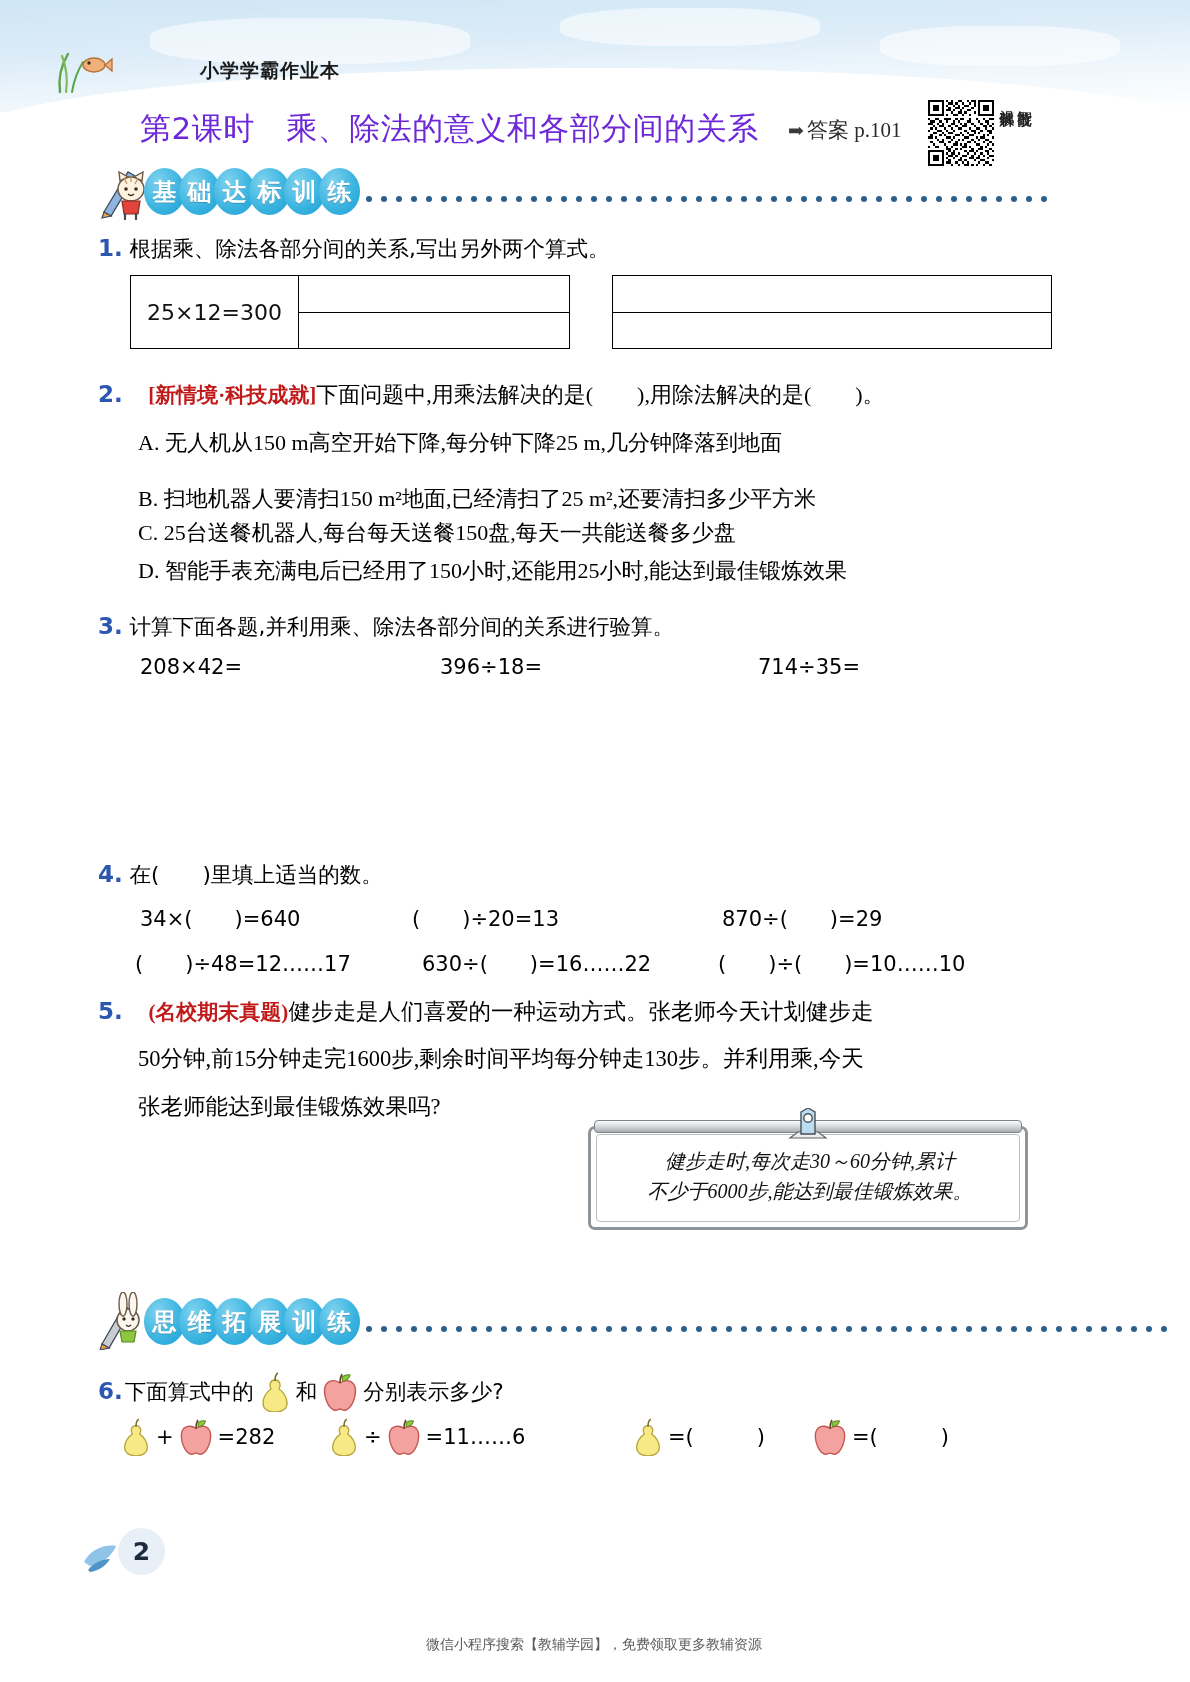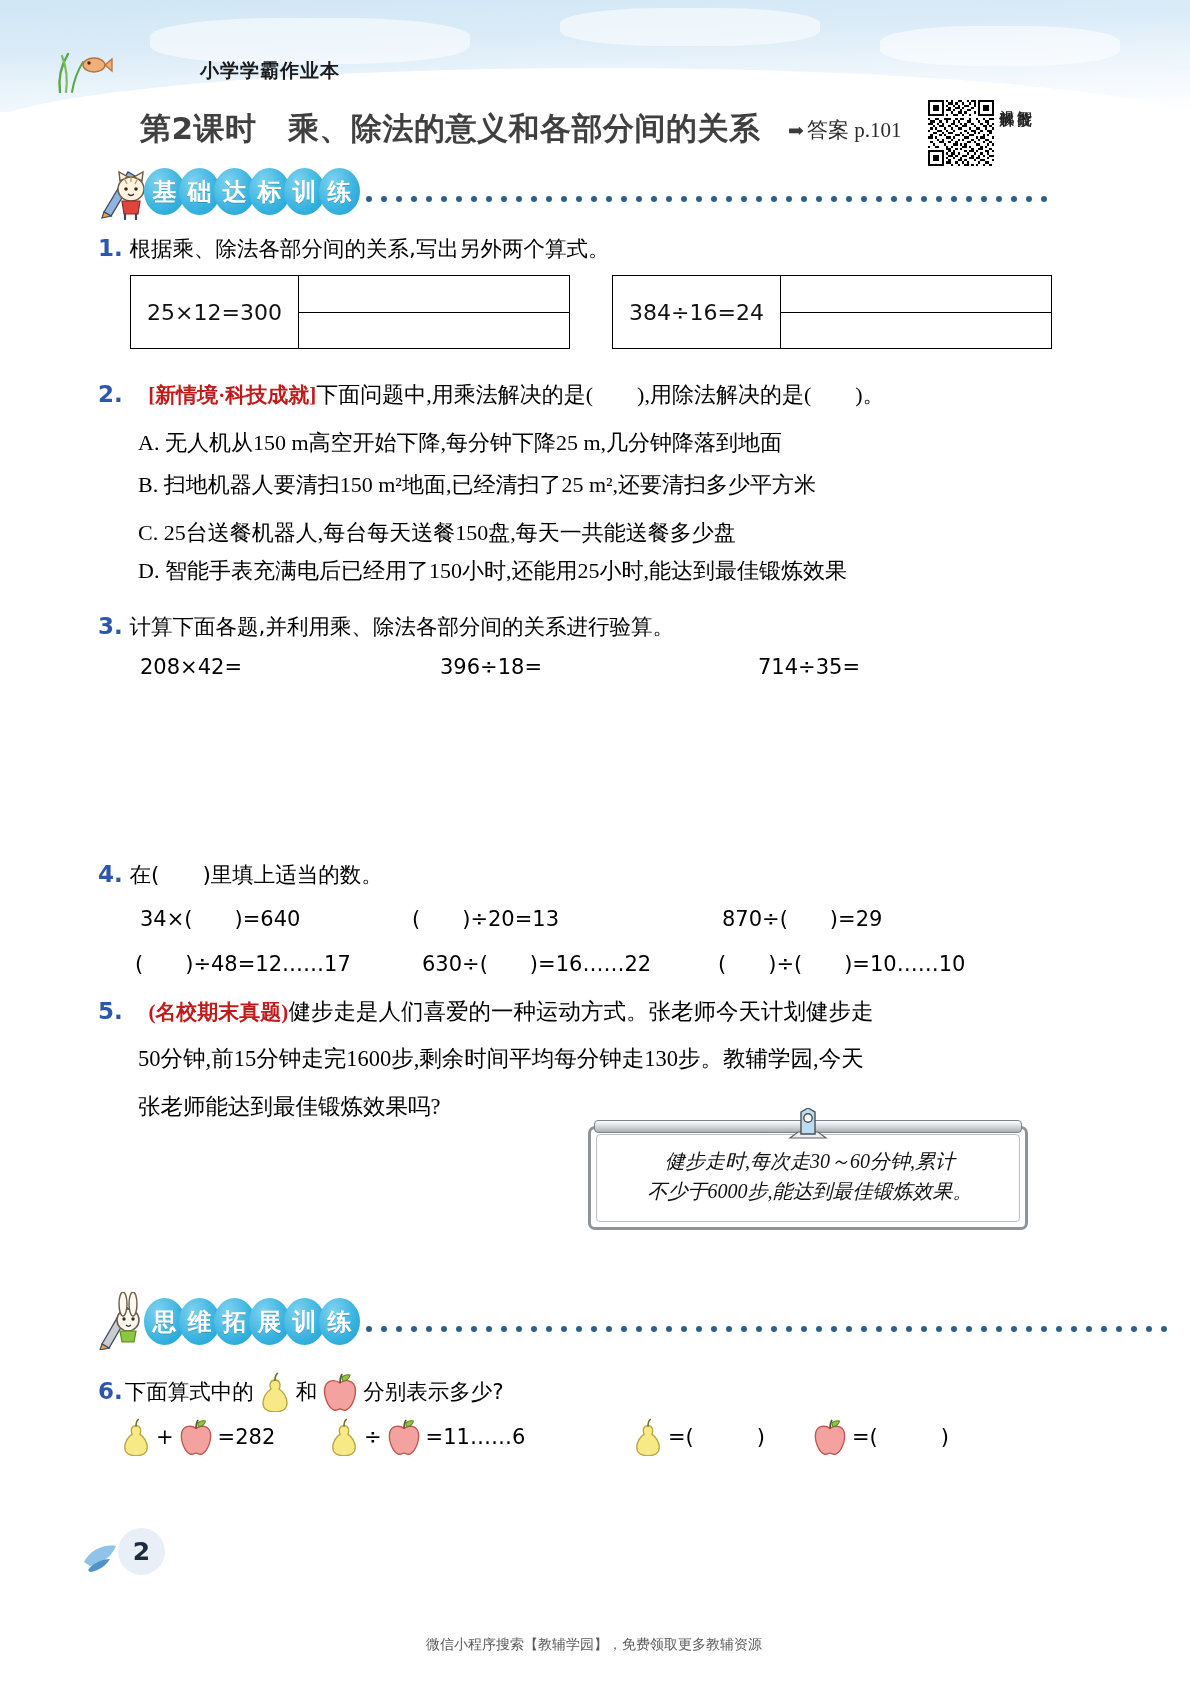--- a/index.html
+++ b/index.html
@@ -65,9 +65,9 @@
   }
   .lesson-title {
     font-family: "DejaVu Sans", "Liberation Sans", sans-serif;
-    font-weight: bold;
+    font-weight: normal;
     font-size: 31px;
-    color: #404040;
+    color: #6d28d9;
     letter-spacing: 0.5px;
     white-space: nowrap;
   }

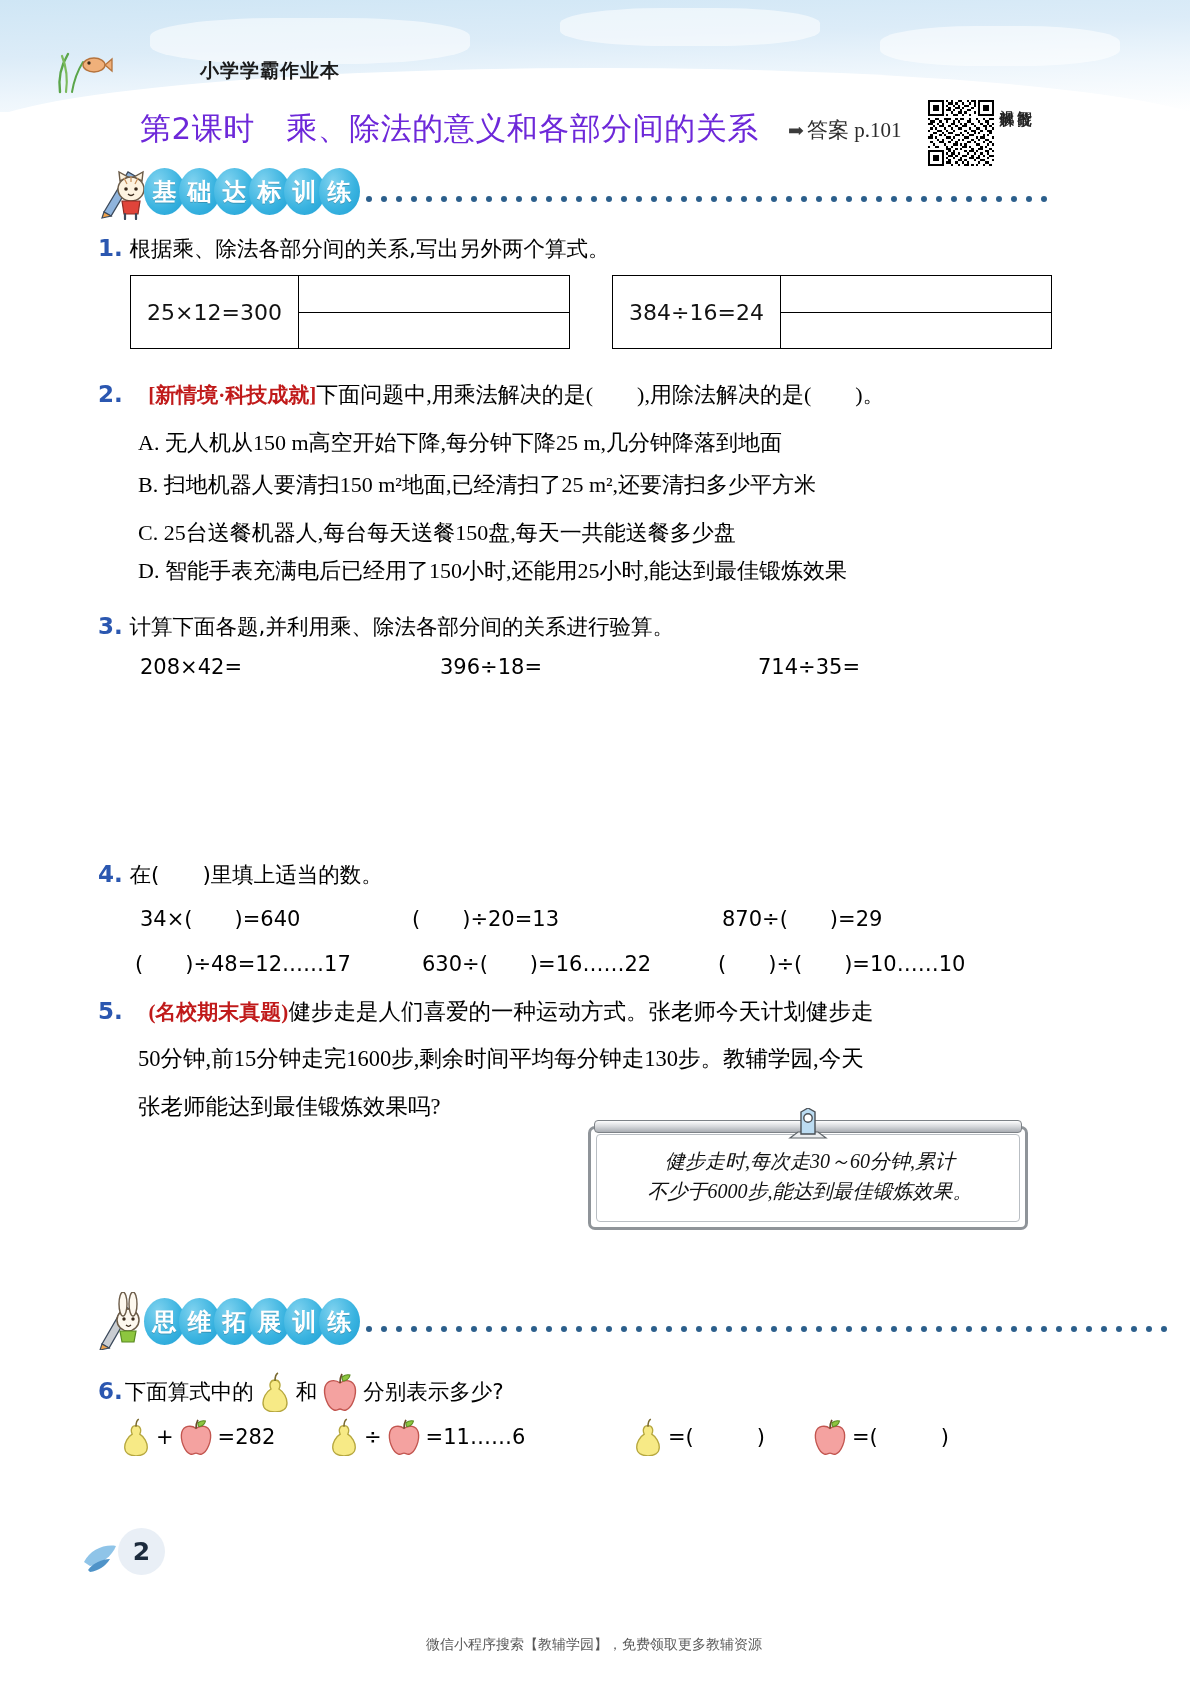--- a/index.html
+++ b/index.html
@@ -638,7 +638,6 @@
 </div>
 
 <div class="eq-table" style="left:612px; top:275px; width:440px; height:74px;">
-  <div class="eq-left" style="width:168px;">384÷16=24</div>
   <div class="eq-right">
     <div class="half top"></div>
     <div class="half"></div>

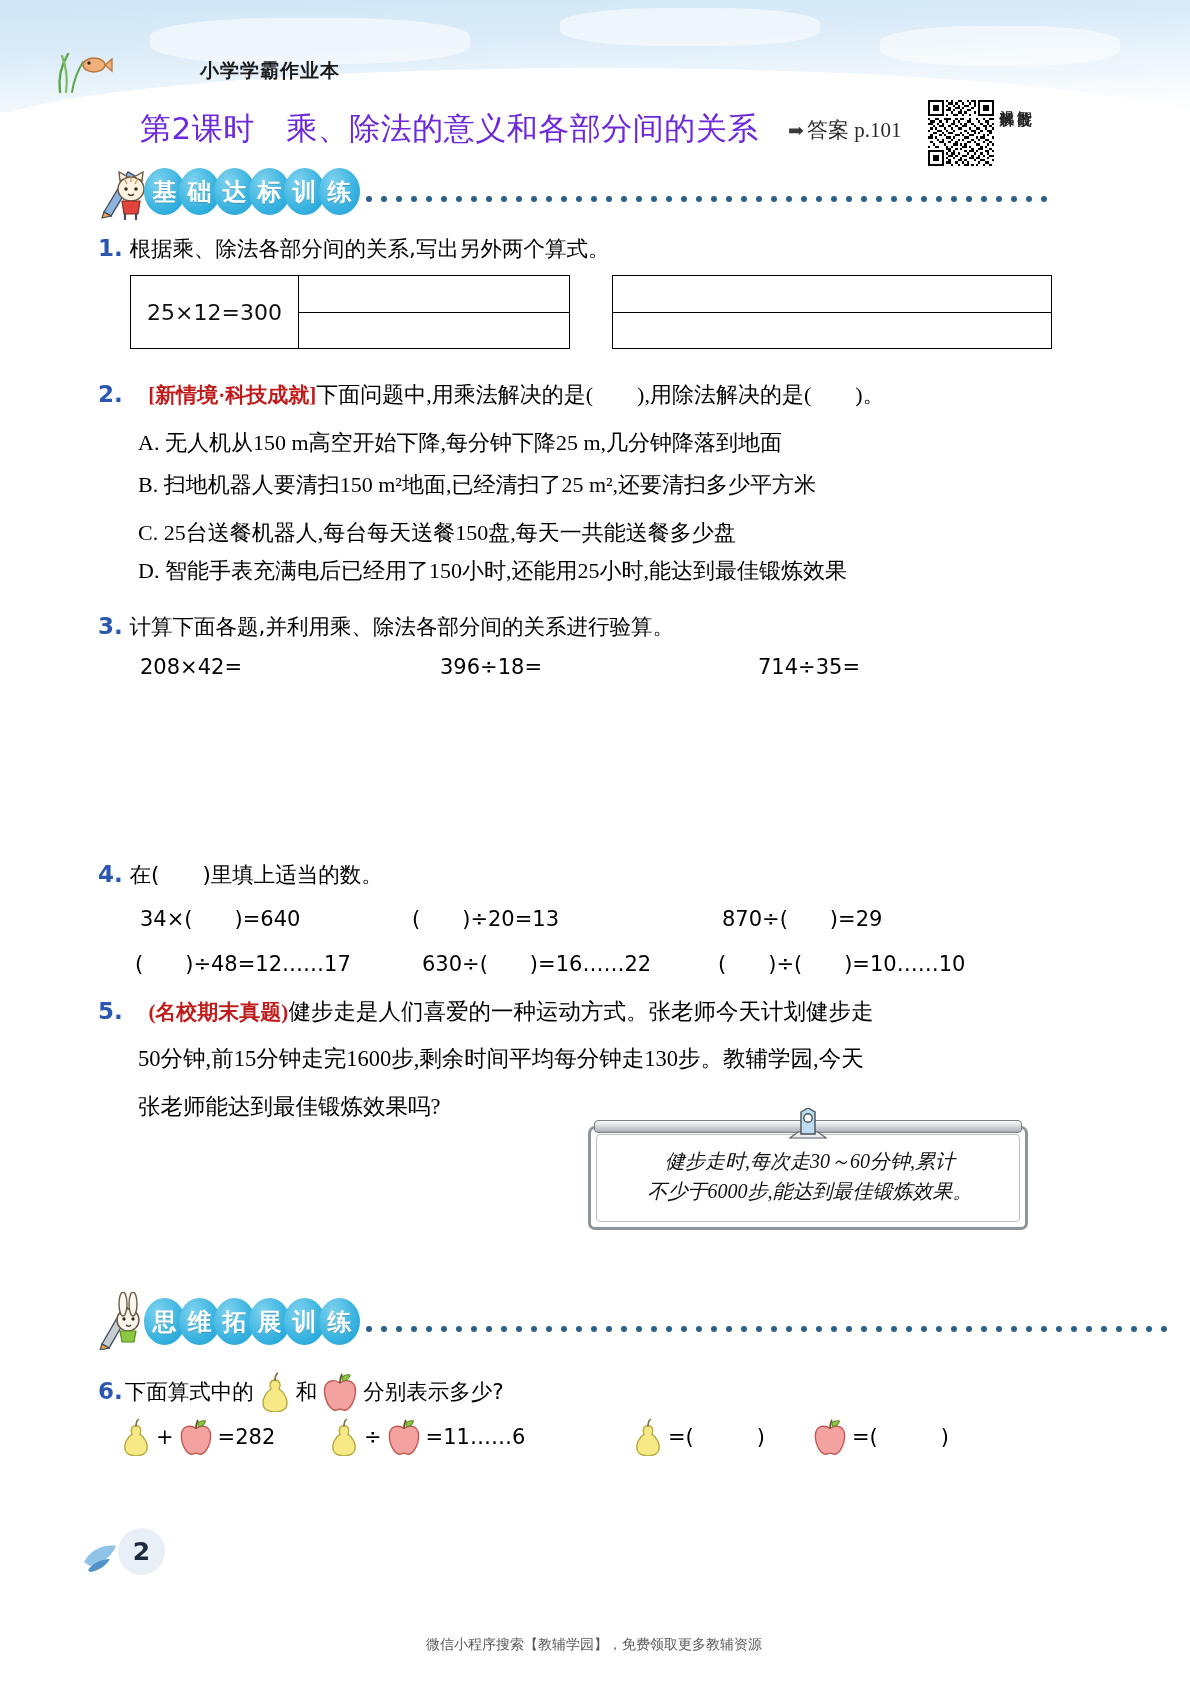--- a/index.html
+++ b/index.html
@@ -650,7 +650,7 @@
 </div>
 
 <div class="opt" style="left:138px; top:428px;">A. 无人机从150 m高空开始下降,每分钟下降25 m,几分钟降落到地面</div>
-<div class="opt" style="left:138px; top:470px;">B. 扫地机器人要清扫150 m²地面,已经清扫了25 m²,还要清扫多少平方米</div>
+<div class="opt" style="left:138px; top:484px;">B. 扫地机器人要清扫150 m²地面,已经清扫了25 m²,还要清扫多少平方米</div>
 <div class="opt" style="left:138px; top:518px;">C. 25台送餐机器人,每台每天送餐150盘,每天一共能送餐多少盘</div>
 <div class="opt" style="left:138px; top:556px;">D. 智能手表充满电后已经用了150小时,还能用25小时,能达到最佳锻炼效果</div>
 

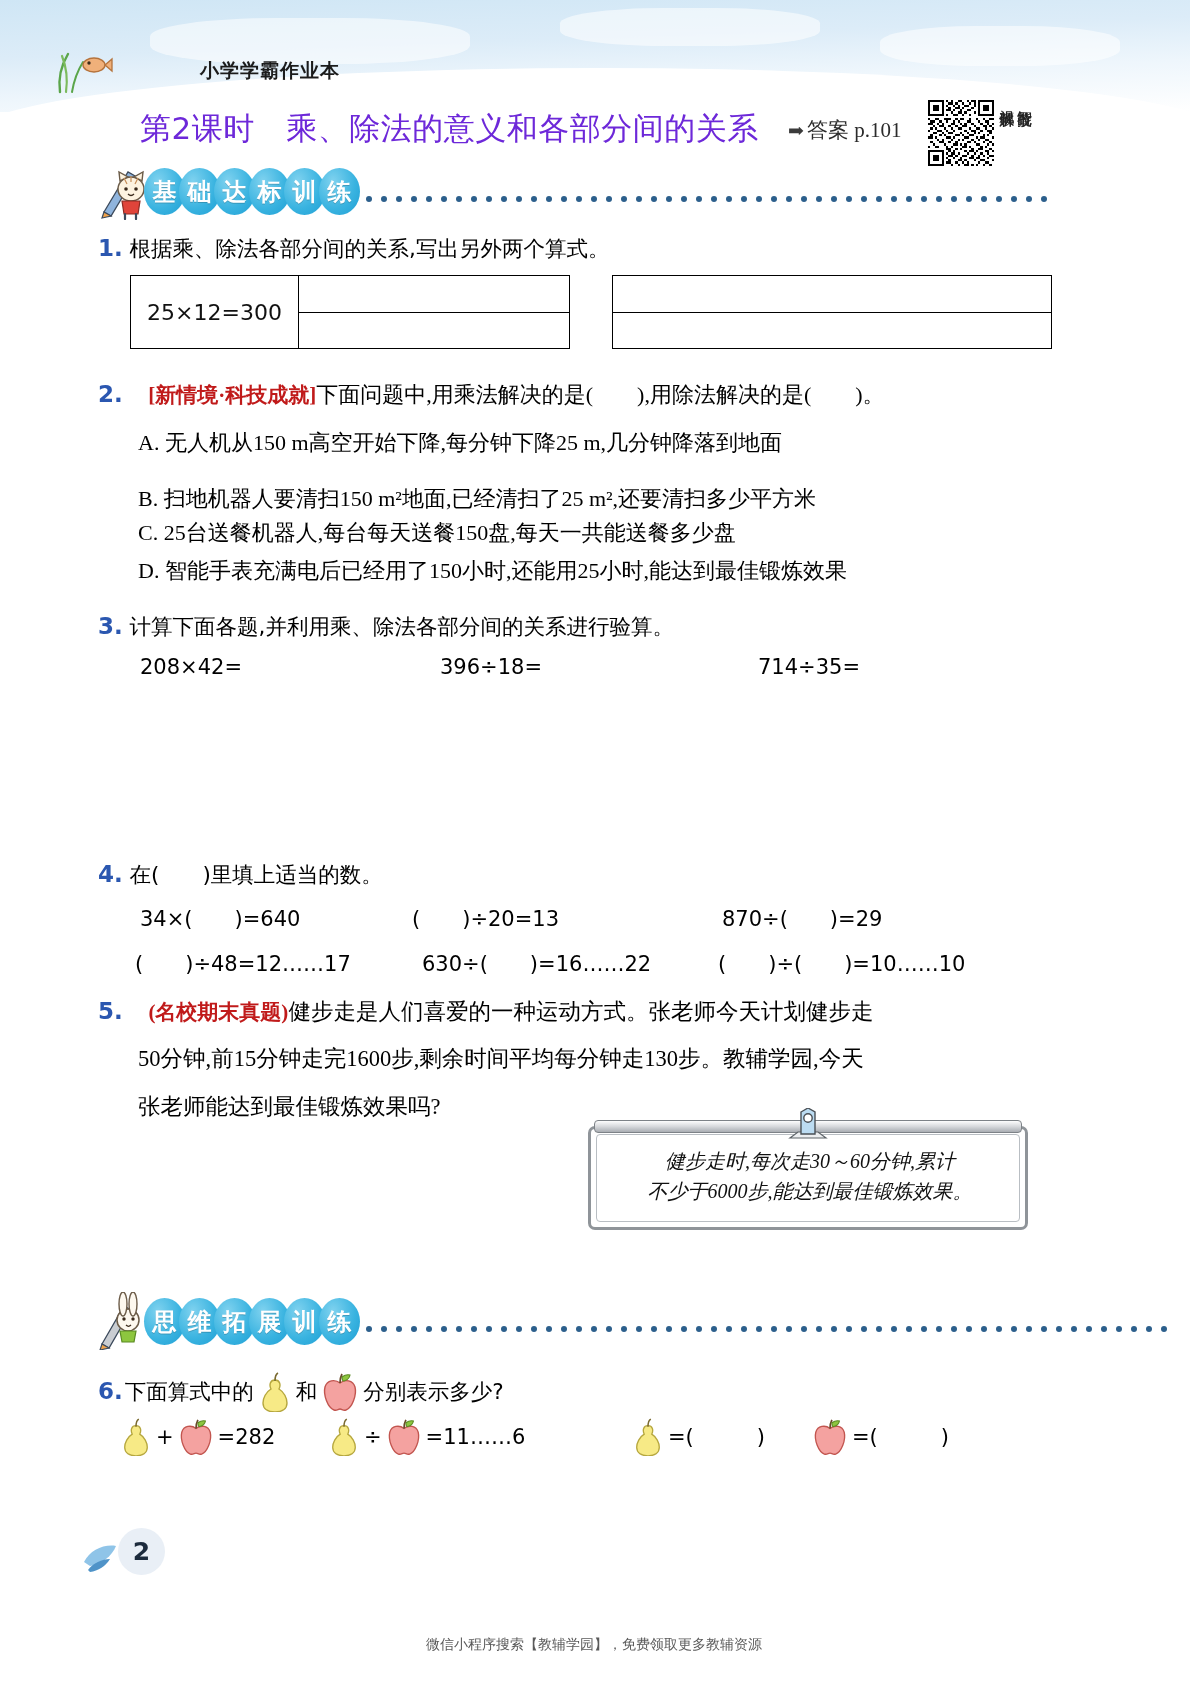--- a/index.html
+++ b/index.html
@@ -680,7 +680,7 @@
   <span class="qnum">5.</span>
   <span class="tag-red">(名校期末真题)</span><span>健步走是人们喜爱的一种运动方式。张老师今天计划健步走</span>
 </div>
-<div class="serif-body" style="position:absolute; left:138px; top:1043px;">50分钟,前15分钟走完1600步,剩余时间平均每分钟走130步。教辅学园,今天</div>
+<div class="serif-body" style="position:absolute; left:138px; top:1043px;">50分钟,前15分钟走完1600步,剩余时间平均每分钟走130步。并利用乘,今天</div>
 <div class="serif-body" style="position:absolute; left:138px; top:1091px;">张老师能达到最佳锻炼效果吗?</div>
 
 <div class="clipboard">

